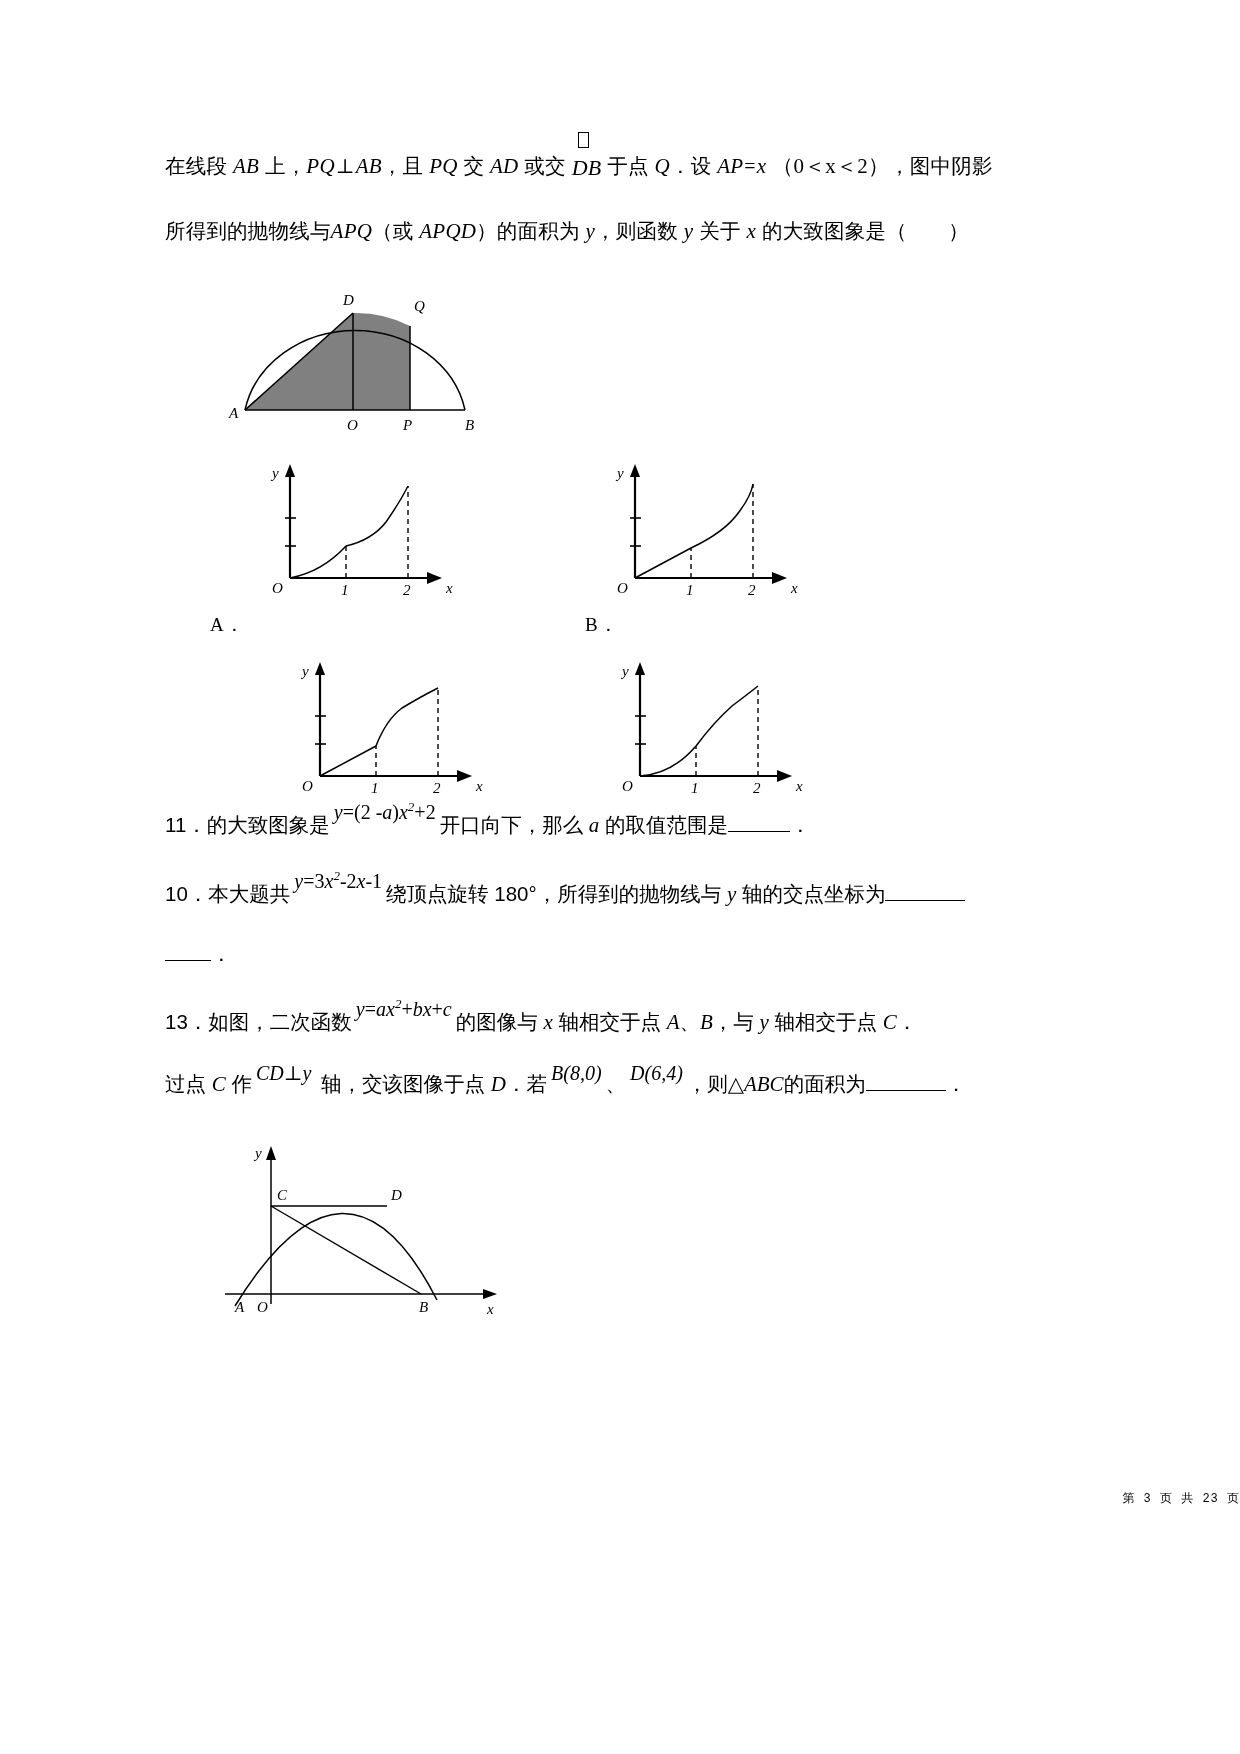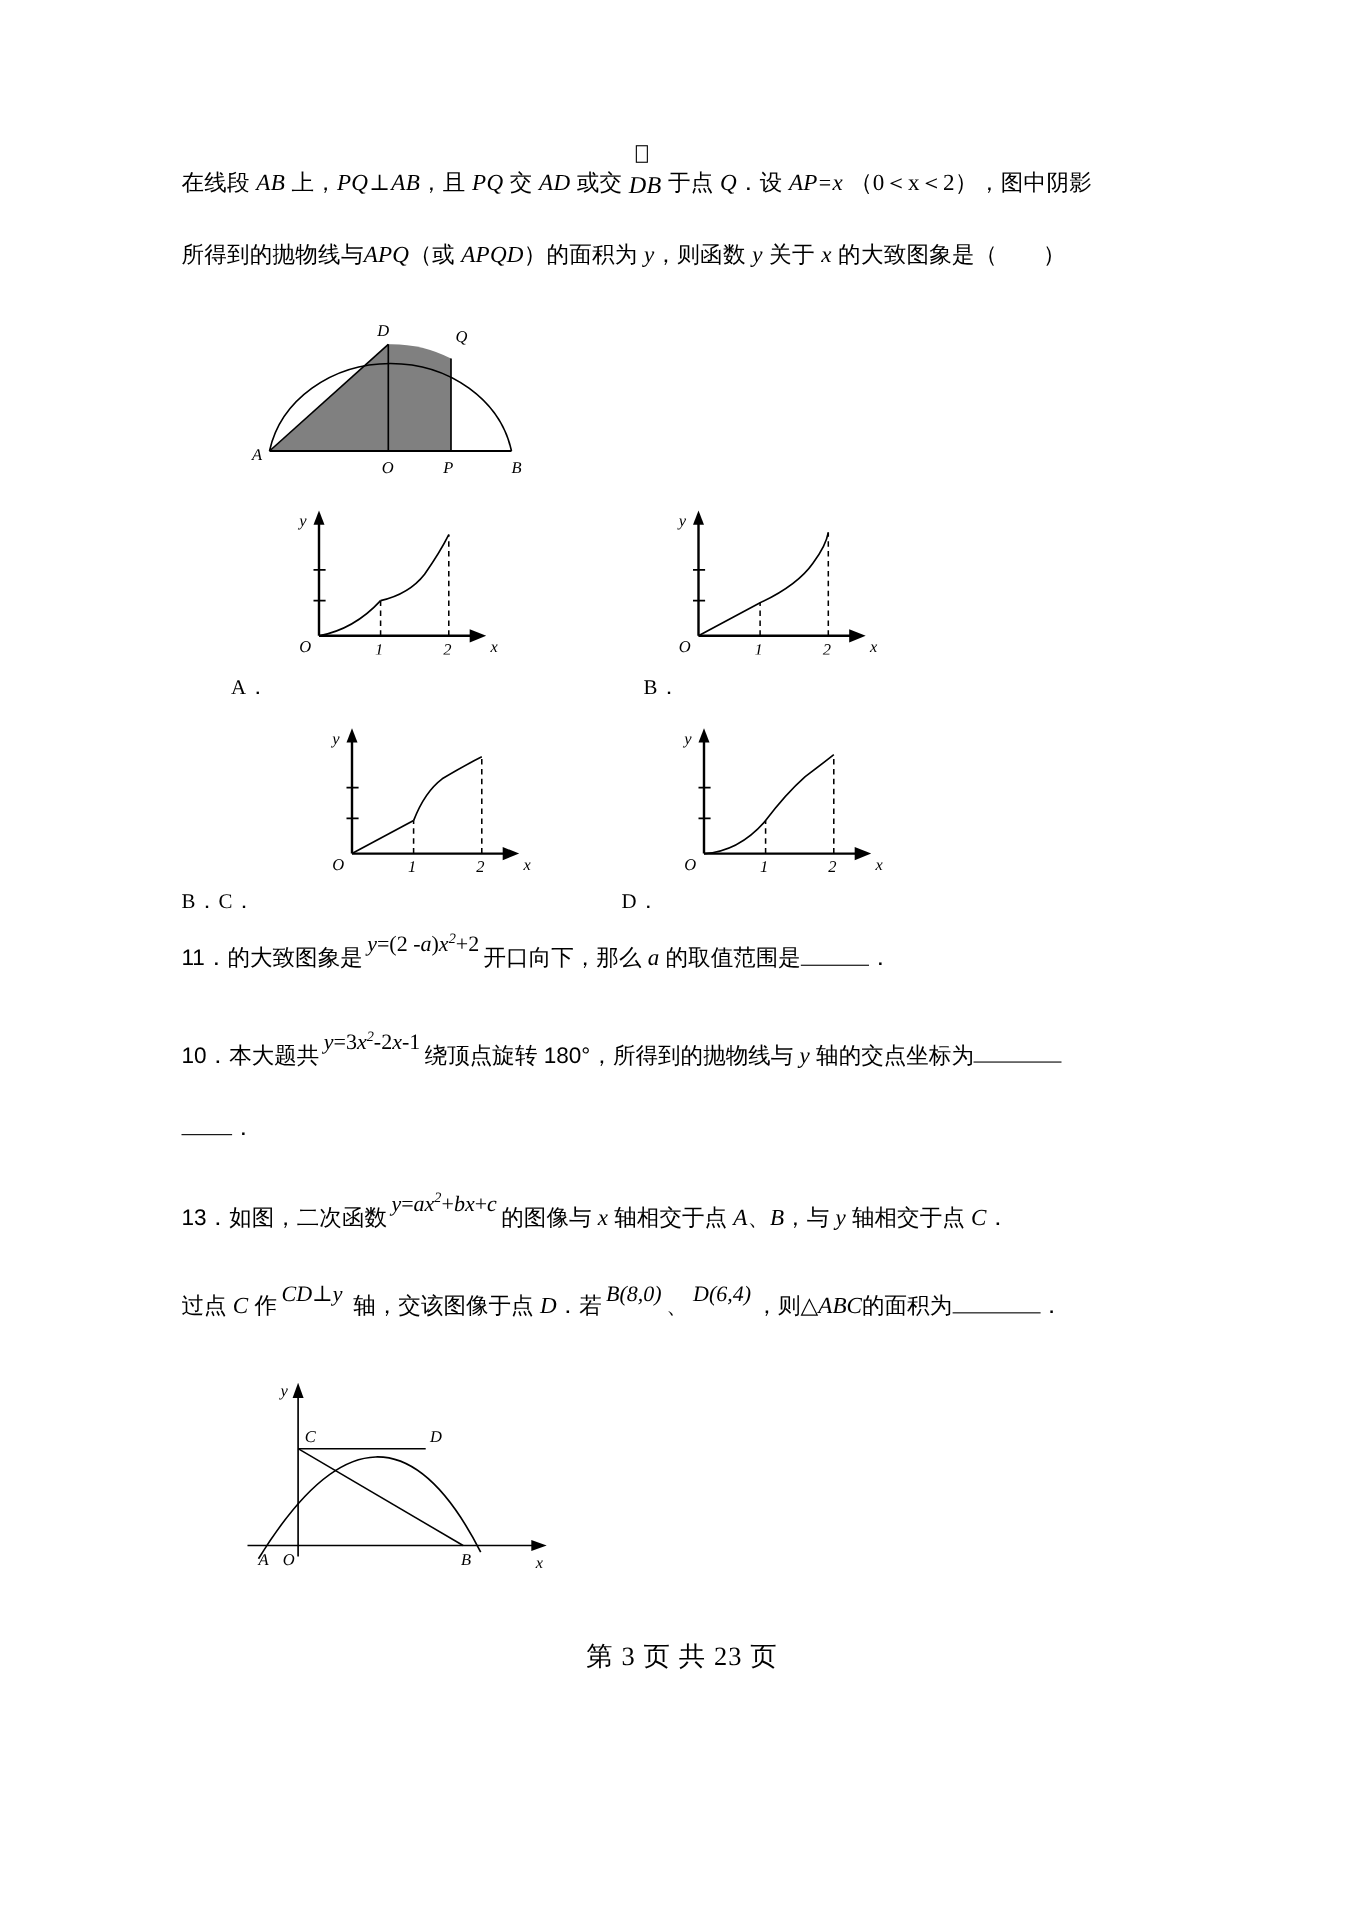--- a/index.html
+++ b/index.html
@@ -234,10 +234,6 @@
       </svg>
     </div>
 
-    <div class="optlabelrow">
-      <span class="optlabel" style="left:0px;">B．C．</span>
-      <span class="optlabel" style="left:400px;">D．</span>
-    </div>
 
 
     <div class="q">

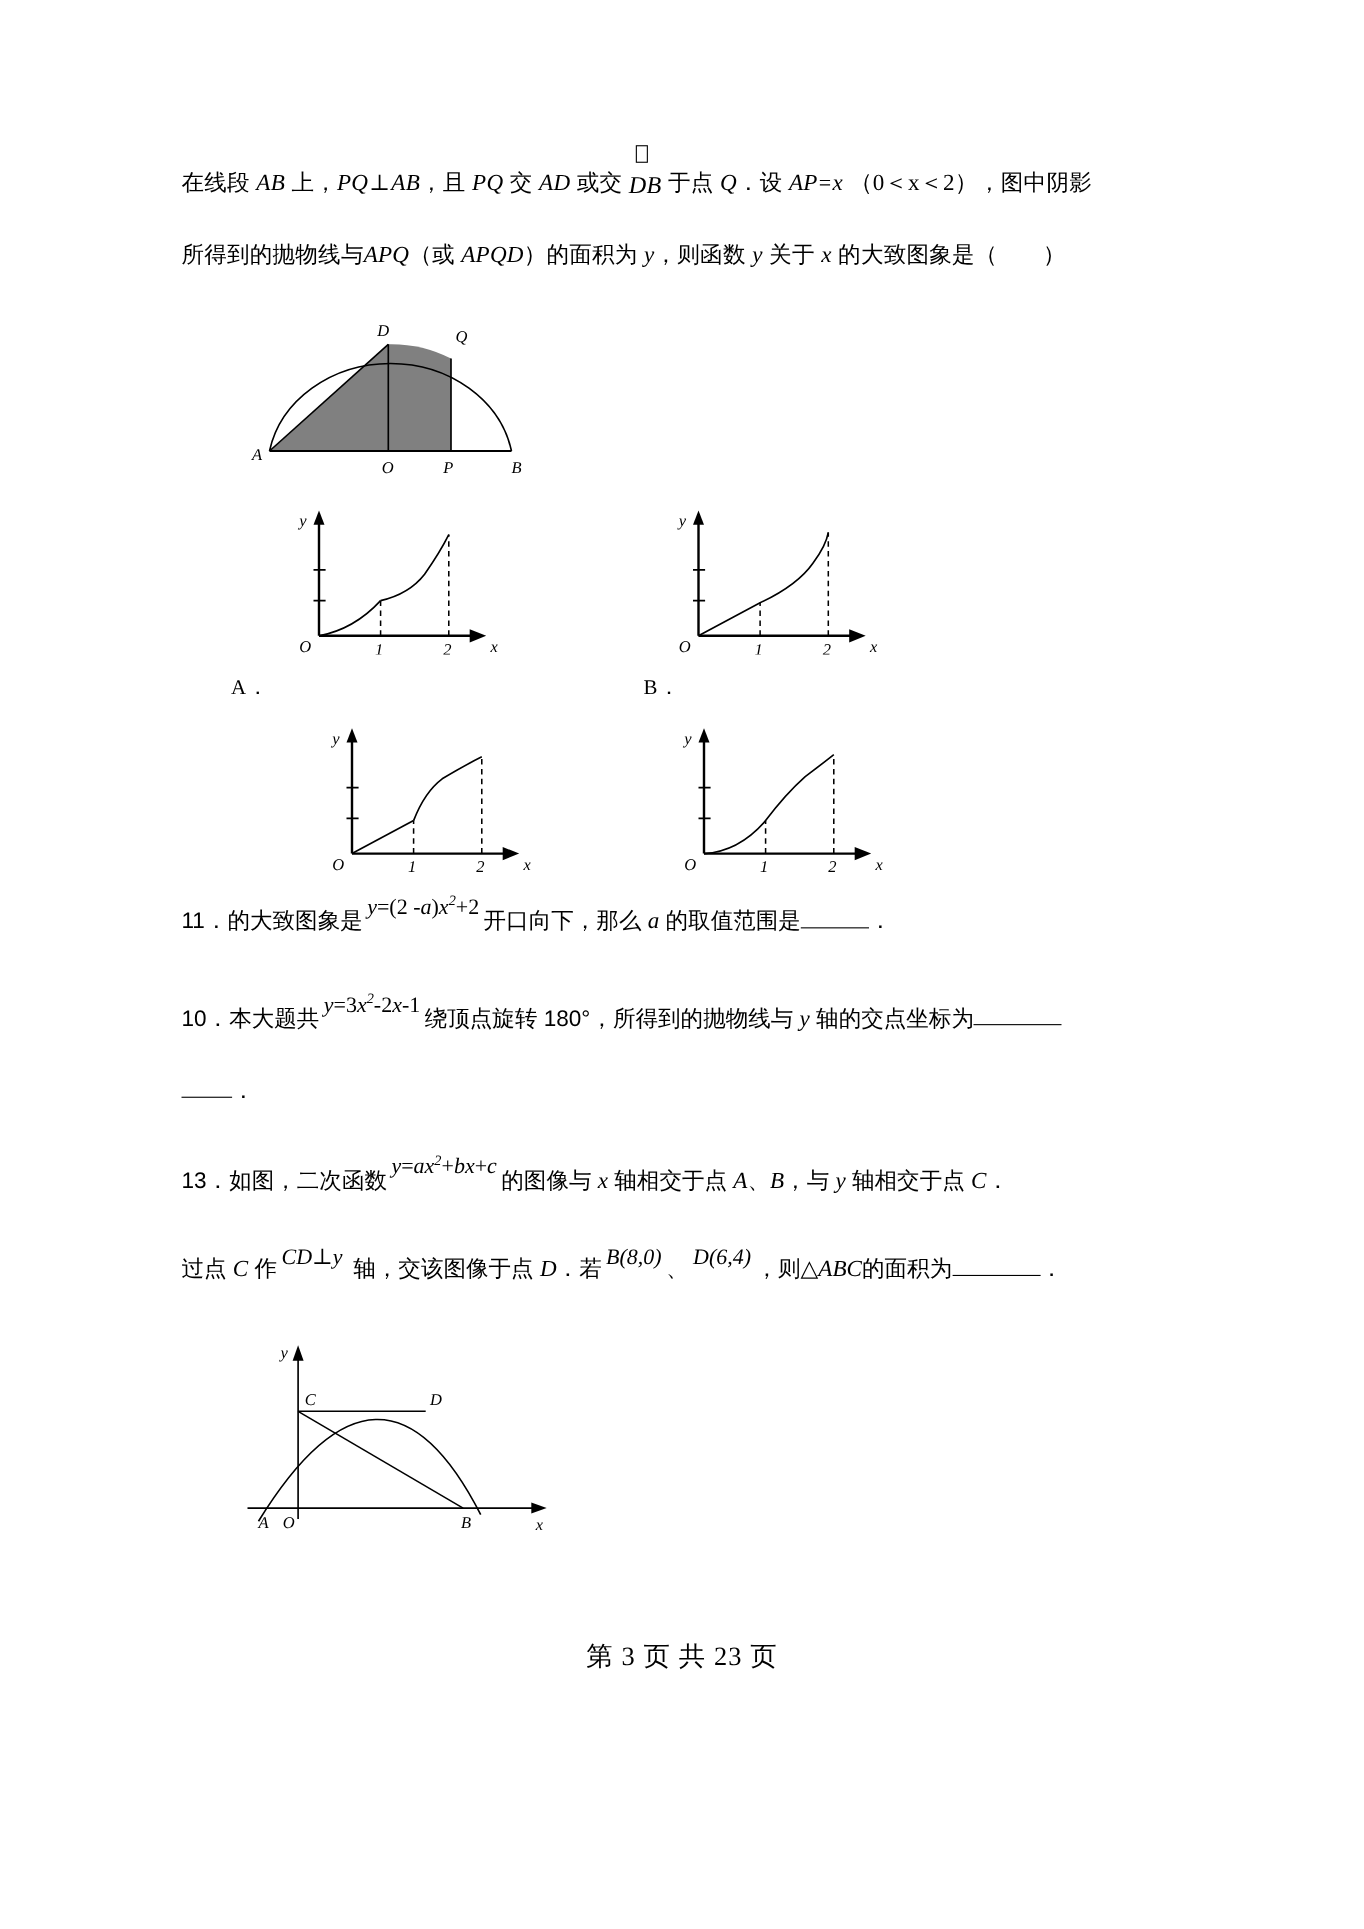--- a/index.html
+++ b/index.html
@@ -90,7 +90,7 @@
     font-size: 20px;
     font-style: italic;
     vertical-align: 4px;
-    margin: 12px 4px;
+    margin: 0 4px;
     position: relative;
     top: -9px;
   }

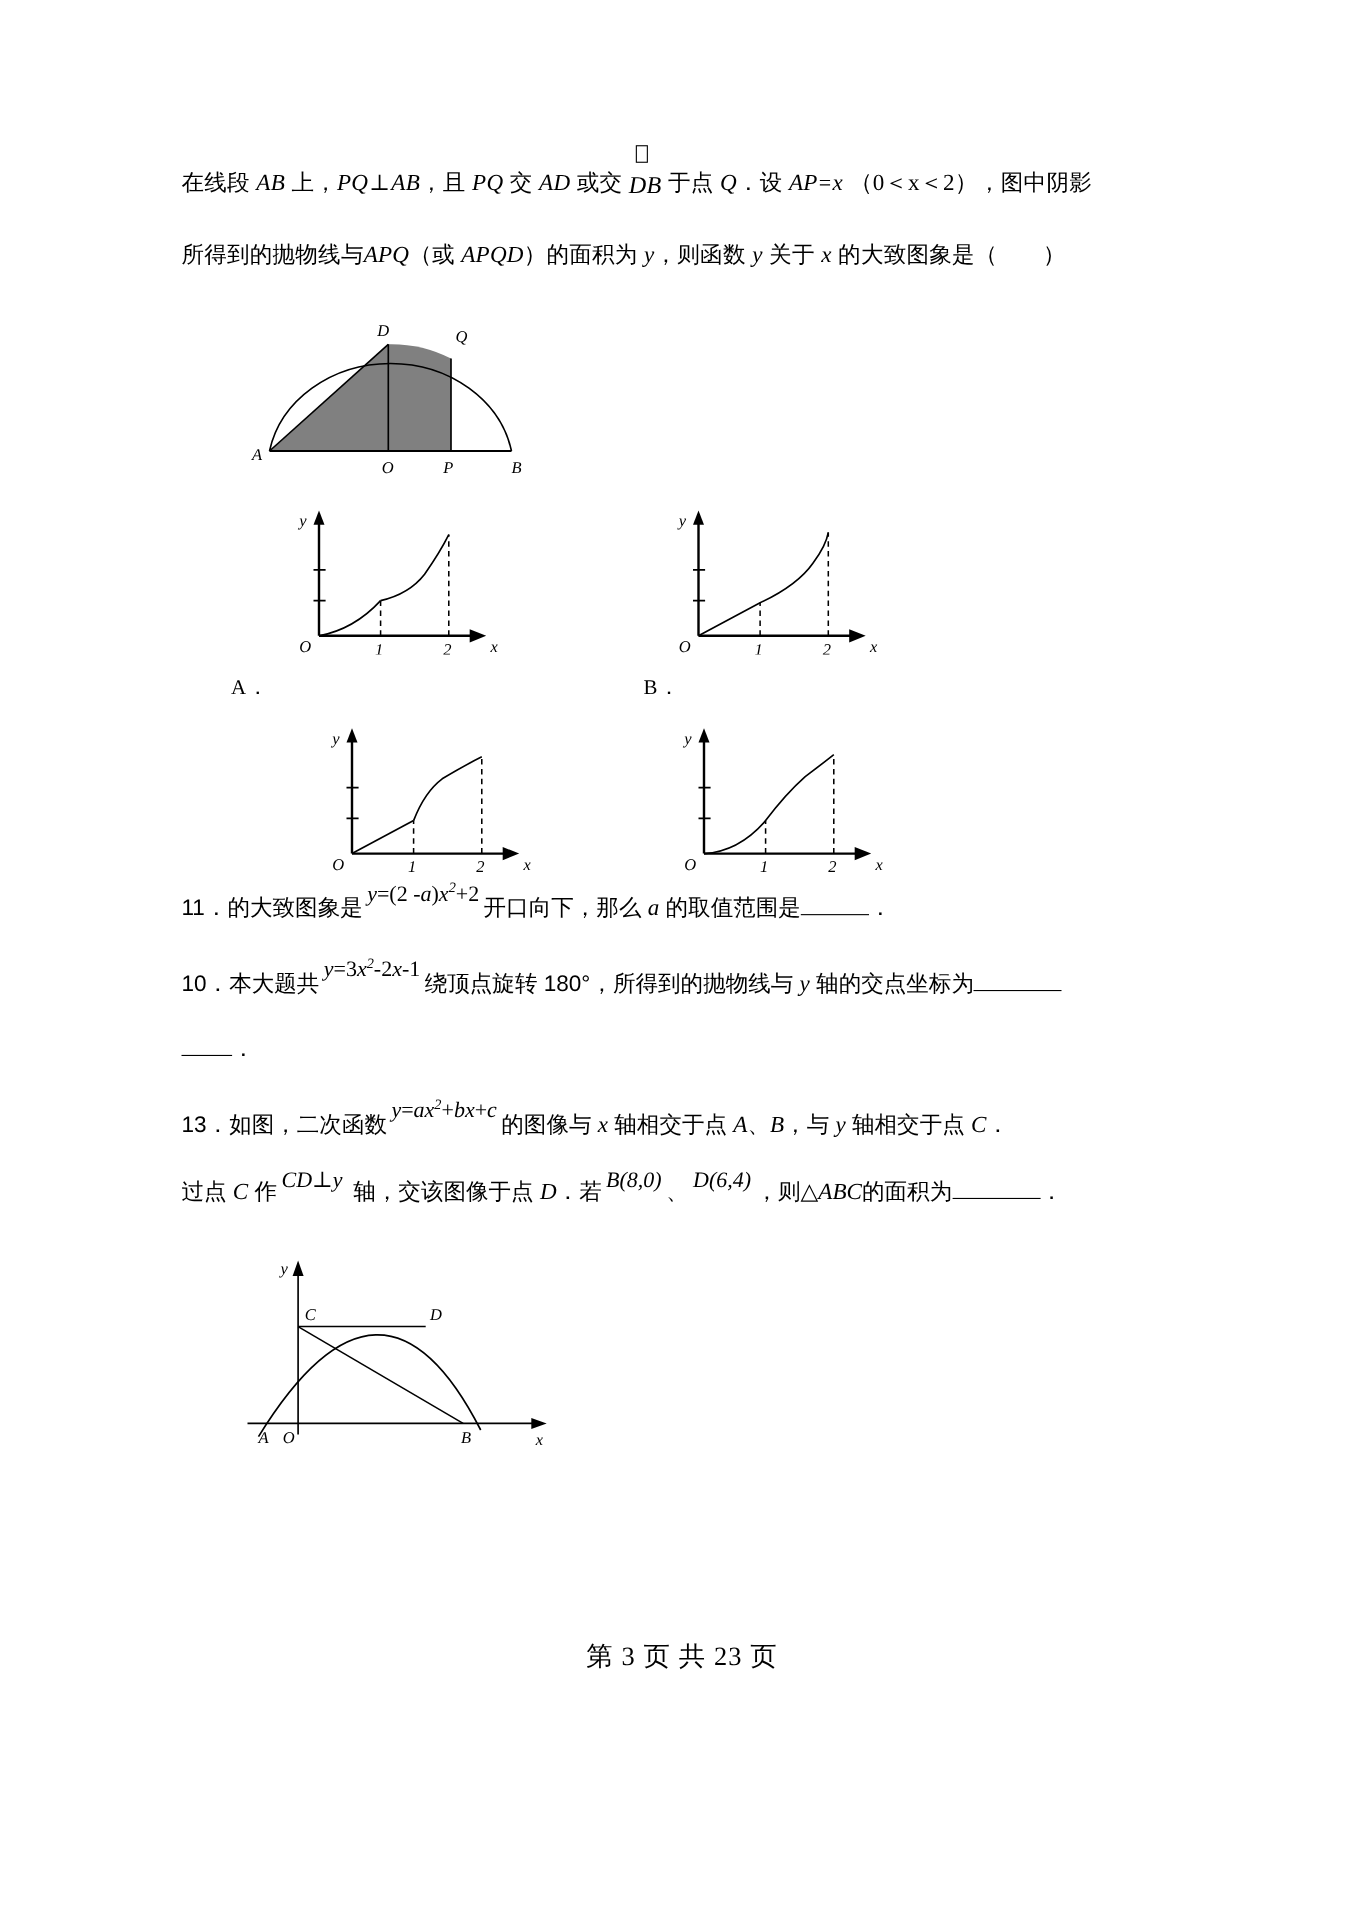--- a/index.html
+++ b/index.html
@@ -109,9 +109,9 @@
     left: 0;
     top: 1490px;
     width: 1240px;
-    text-align: center;
-    font-family: Liberation Serif, serif;
-    font-size: 24px;
+    text-align: right;
+    font-family: Liberation Mono, monospace;
+    font-size: 12px;
     letter-spacing: 1px;
   }
   svg text { font-family: "Liberation Serif", "DejaVu Serif", serif; font-style: italic; }

